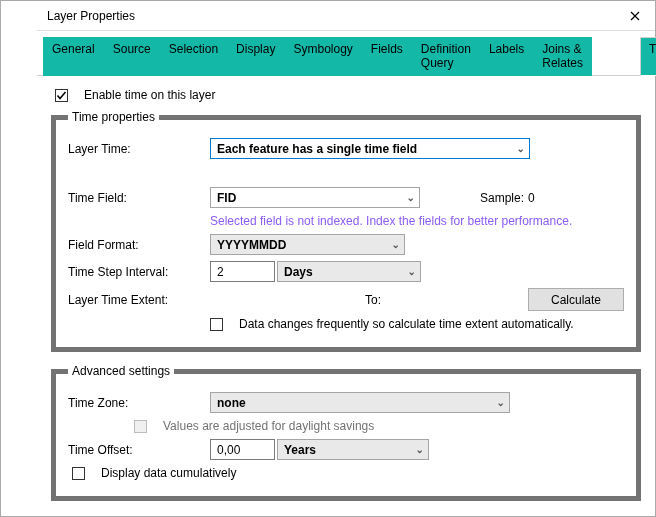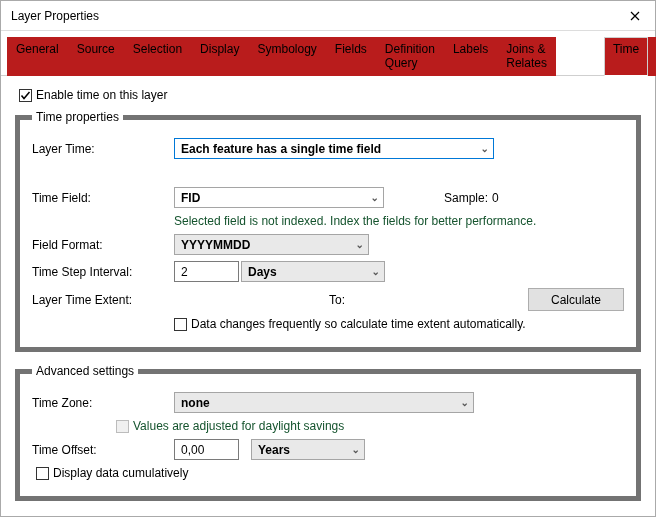--- a/index.html
+++ b/index.html
@@ -4,7 +4,7 @@
 <style>
 * { box-sizing: border-box; font-family: "Segoe UI", Tahoma, sans-serif; font-size: 12px; }
 body { margin: 0; background: #fff; }
-.window { width: 656px; height: 517px; border: 1px solid #aaa; background: #fff; display: flex; flex-direction: column; }
+.window { width: 656px; height: 517px; border: 1px solid #aaa; background: #fff; display: flex; flex-direction: column; padding-left: 36px; }
 .titlebar { display: flex; align-items: center; justify-content: space-between; height: 30px; padding: 0 0 0 10px; border-bottom: 1px solid #ddd; }
 .titlebar .title { font-size: 12px; }
 .titlebar .close { width: 40px; height: 30px; display: flex; align-items: center; justify-content: center; cursor: pointer; }

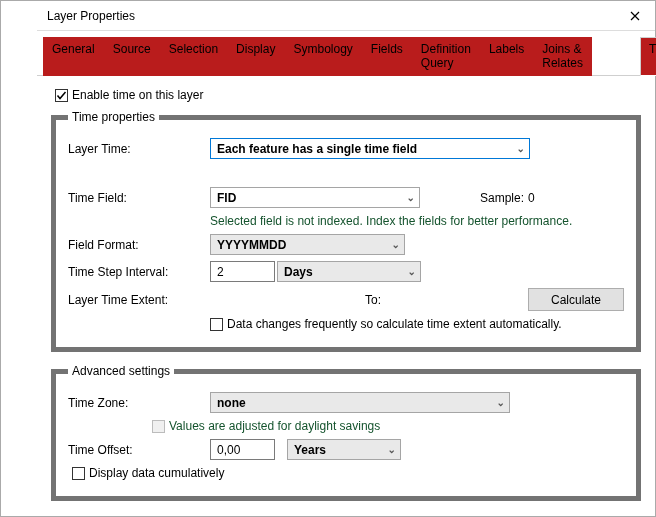--- a/index.html
+++ b/index.html
@@ -9,7 +9,7 @@
 .titlebar .title { font-size: 12px; }
 .titlebar .close { width: 40px; height: 30px; display: flex; align-items: center; justify-content: center; cursor: pointer; }
 .tabs { display: flex; padding: 5px 6px 0 6px; border-bottom: 1px solid #cfcfcf; gap: 0; }
-.tab { padding: 4px 8px 5px 8px; border: 1px solid transparent; cursor: pointer; position: relative; top: 1px; background: #b91c1c; }
+.tab { padding: 4px 8px 5px 8px; border: 1px solid transparent; cursor: pointer; position: relative; top: 1px; background: #14b8a6; }
 .tab.active { border: 1px solid #cfcfcf; border-bottom: 1px solid #fff; margin-left: 48px; }
 .body { flex: 1; padding: 10px 14px 8px 14px; display: flex; flex-direction: column; }
 .checkbox-row { display: flex; align-items: center; gap: 4px; margin: 2px 0 6px 4px; }

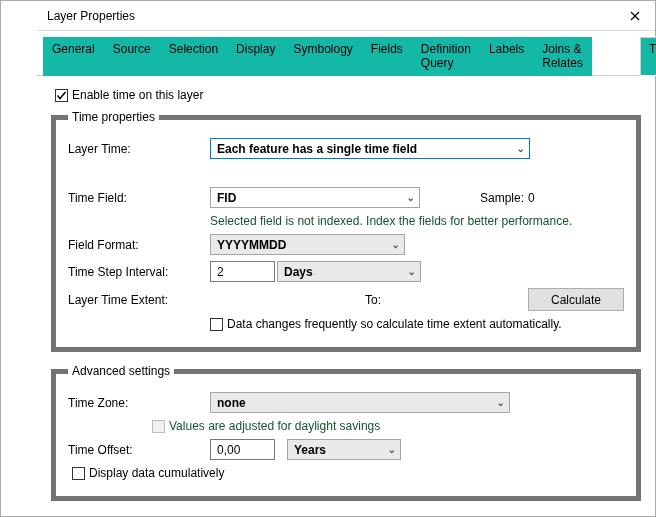--- a/index.html
+++ b/index.html
@@ -12,7 +12,7 @@
 .tab { padding: 4px 8px 5px 8px; border: 1px solid transparent; cursor: pointer; position: relative; top: 1px; background: #14b8a6; }
 .tab.active { border: 1px solid #cfcfcf; border-bottom: 1px solid #fff; margin-left: 48px; }
 .body { flex: 1; padding: 10px 14px 8px 14px; display: flex; flex-direction: column; }
-.checkbox-row { display: flex; align-items: center; gap: 4px; margin: 2px 0 6px 4px; }
+.checkbox-row { display: flex; align-items: center; gap: 16px; margin: 2px 0 6px 4px; }
 fieldset { border: 5px solid #737373; margin: 2px 0 10px 0; padding: 8px 12px 10px 12px; }
 legend { padding: 0 4px; }
 .form-row { display: flex; align-items: center; margin: 6px 0; }

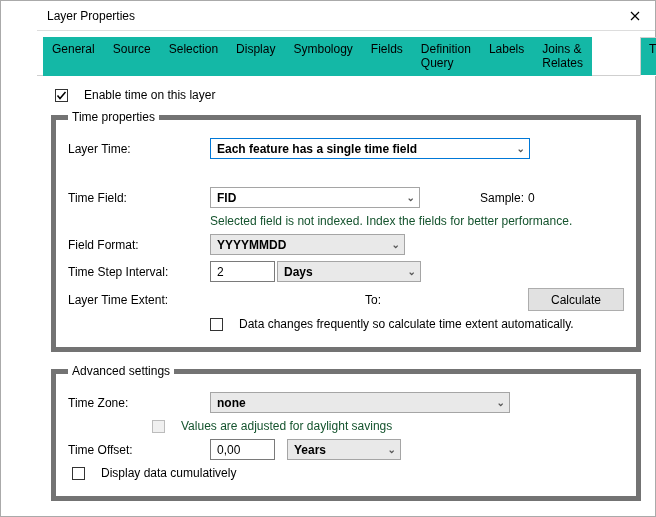--- a/index.html
+++ b/index.html
@@ -22,7 +22,7 @@
 .combo.highlight { border: 1px solid #0078d7; background: #fff; }
 .combo .chev { font-size: 10px; color: #555; }
 .textfield { border: 1px solid #7a7a7a; background: #fff; height: 21px; padding: 0 6px; display: flex; align-items: center; }
-.note { margin-left: 142px; color: #14532d; }
+.note { margin-left: 142px; color: #8b5cf6; }
 .btn { border: 1px solid #adadad; background: #e1e1e1; height: 23px; padding: 0 14px; cursor: pointer; display: inline-flex; align-items: center; justify-content: center; min-width: 78px; }
 .footer { display: flex; justify-content: flex-end; gap: 8px; padding: 10px 12px 12px 0; }
 .flex-spacer { flex: 1; }

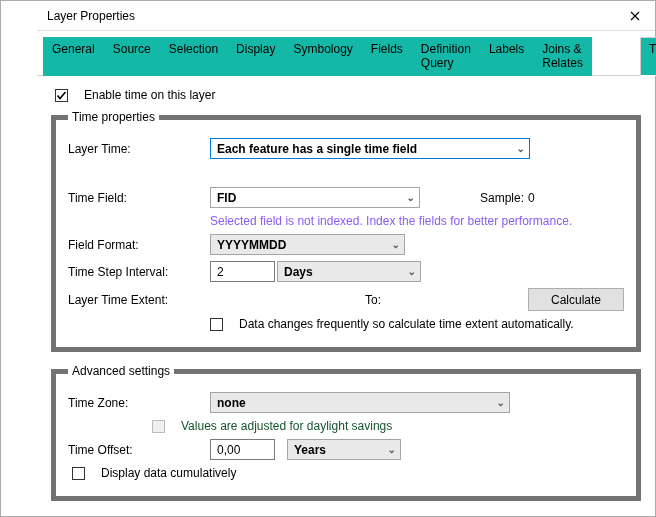--- a/index.html
+++ b/index.html
@@ -136,7 +136,7 @@
         </div>
       </div>
 
-      <label class="checkbox-row" style="margin-left:84px;color:#14532d">
+      <label class="checkbox-row" style="margin-left:66px;color:#737373">
         <svg class="check" viewBox="0 0 13 13">
             <rect x="0.5" y="0.5" width="12" height="12" fill="#f0f0f0" stroke="#bcbcbc"></rect>
           </svg>

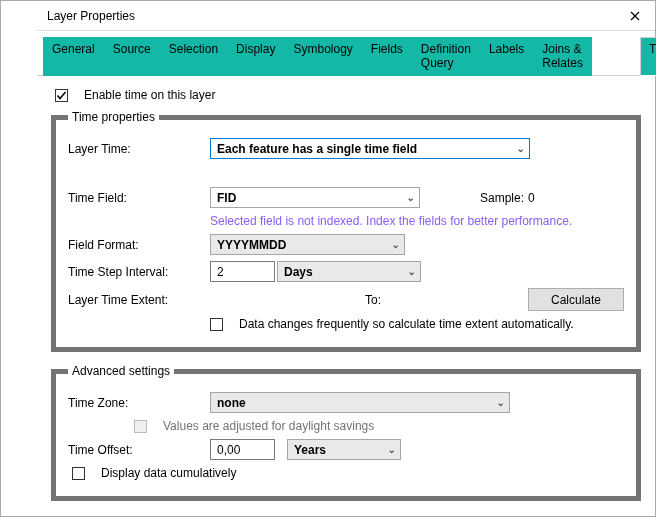--- a/index.html
+++ b/index.html
@@ -148,7 +148,7 @@
         <div class="textfield" style="width:65px">
           <span>0,00</span>
         </div>
-        <div class="combo" style="width:114px;margin-left:12px">
+        <div class="combo" style="width:152px;margin-left:2px">
           <span>Years</span>
           <span class="chev">⌄</span>
         </div>

